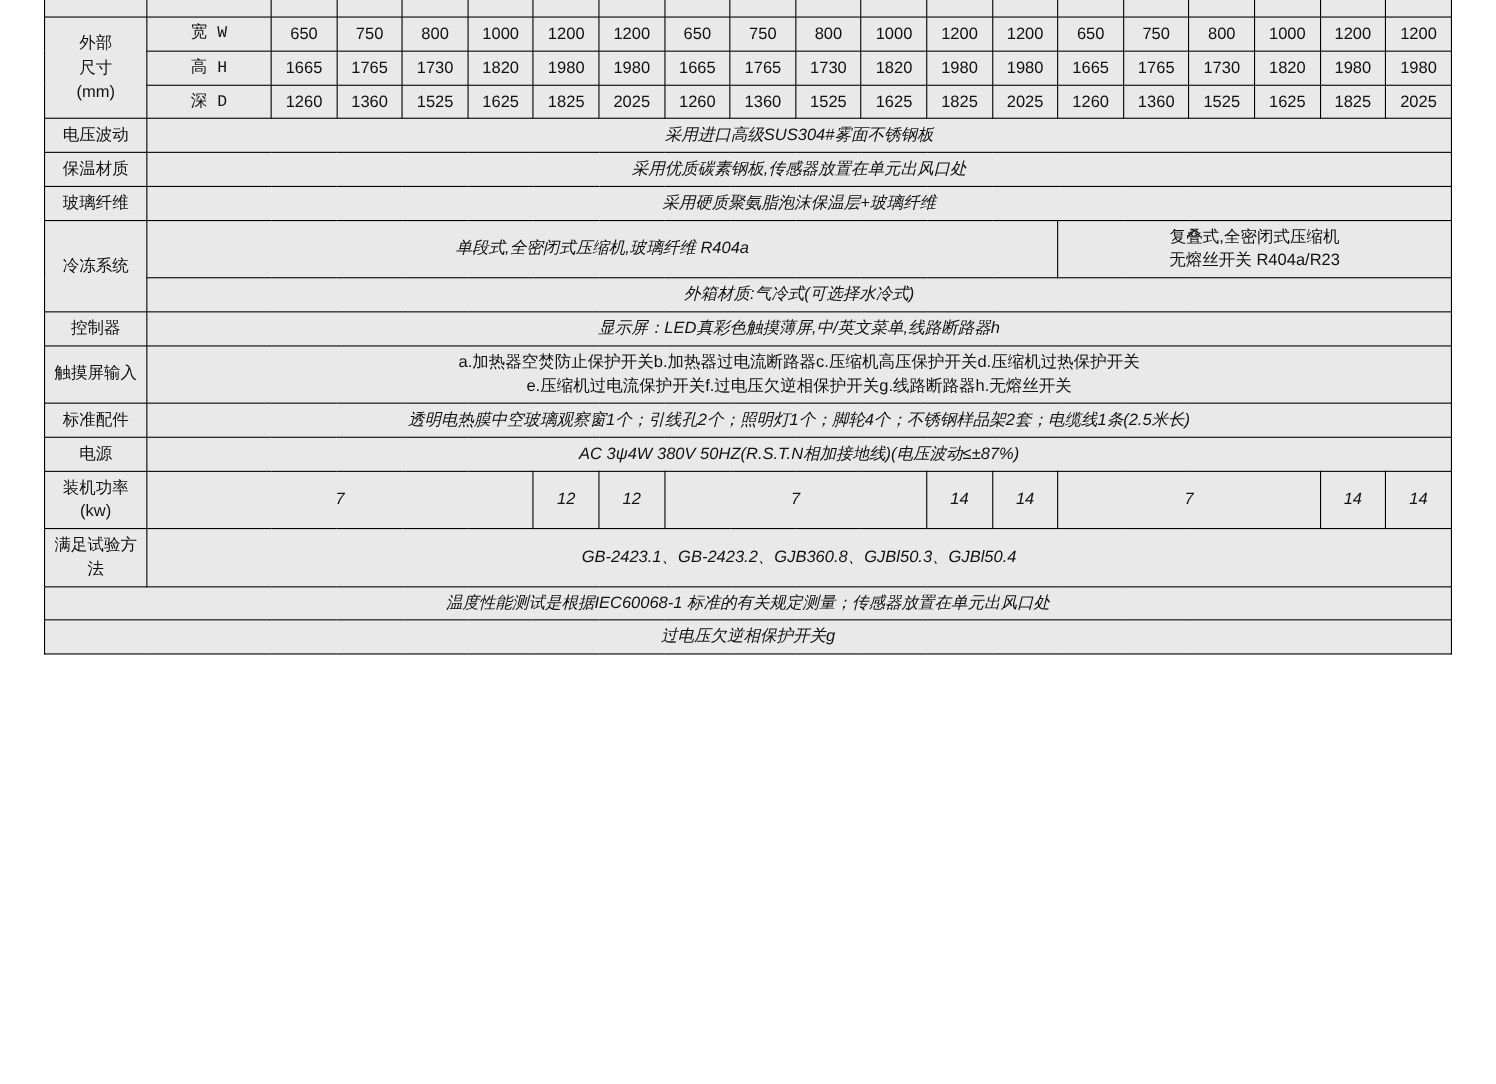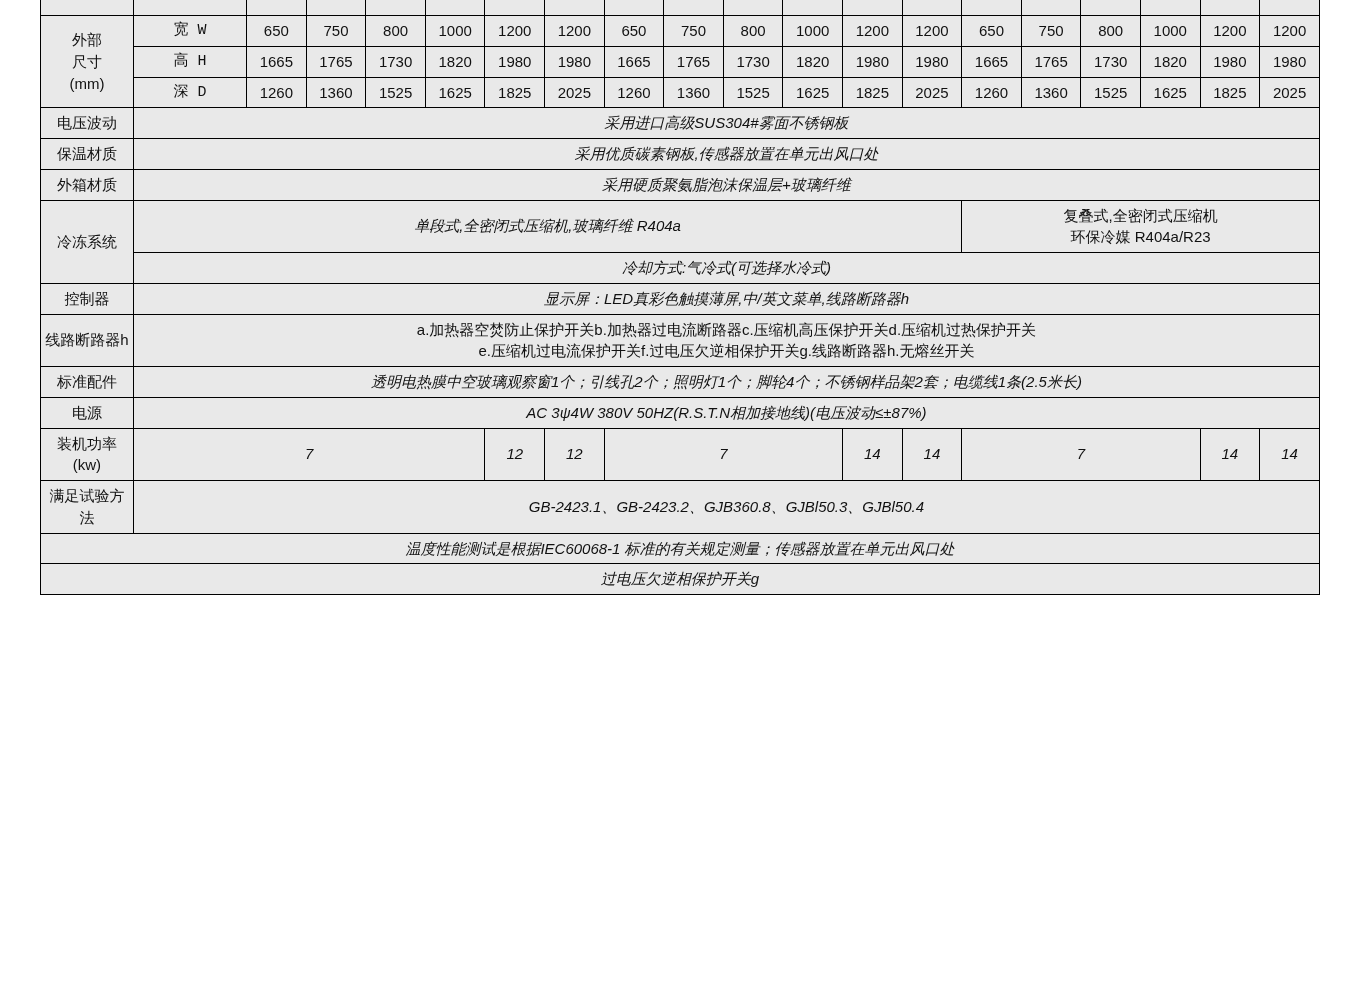--- a/index.html
+++ b/index.html
@@ -209,7 +209,7 @@
       </tr>
 
       <tr>
-        <td class="label tall">外箱材质</td>
+        <td class="label tall">玻璃纤维</td>
         <td class="wide" colspan="19">采用硬质聚氨脂泡沫保温层+玻璃纤维</td>
       </tr>
 

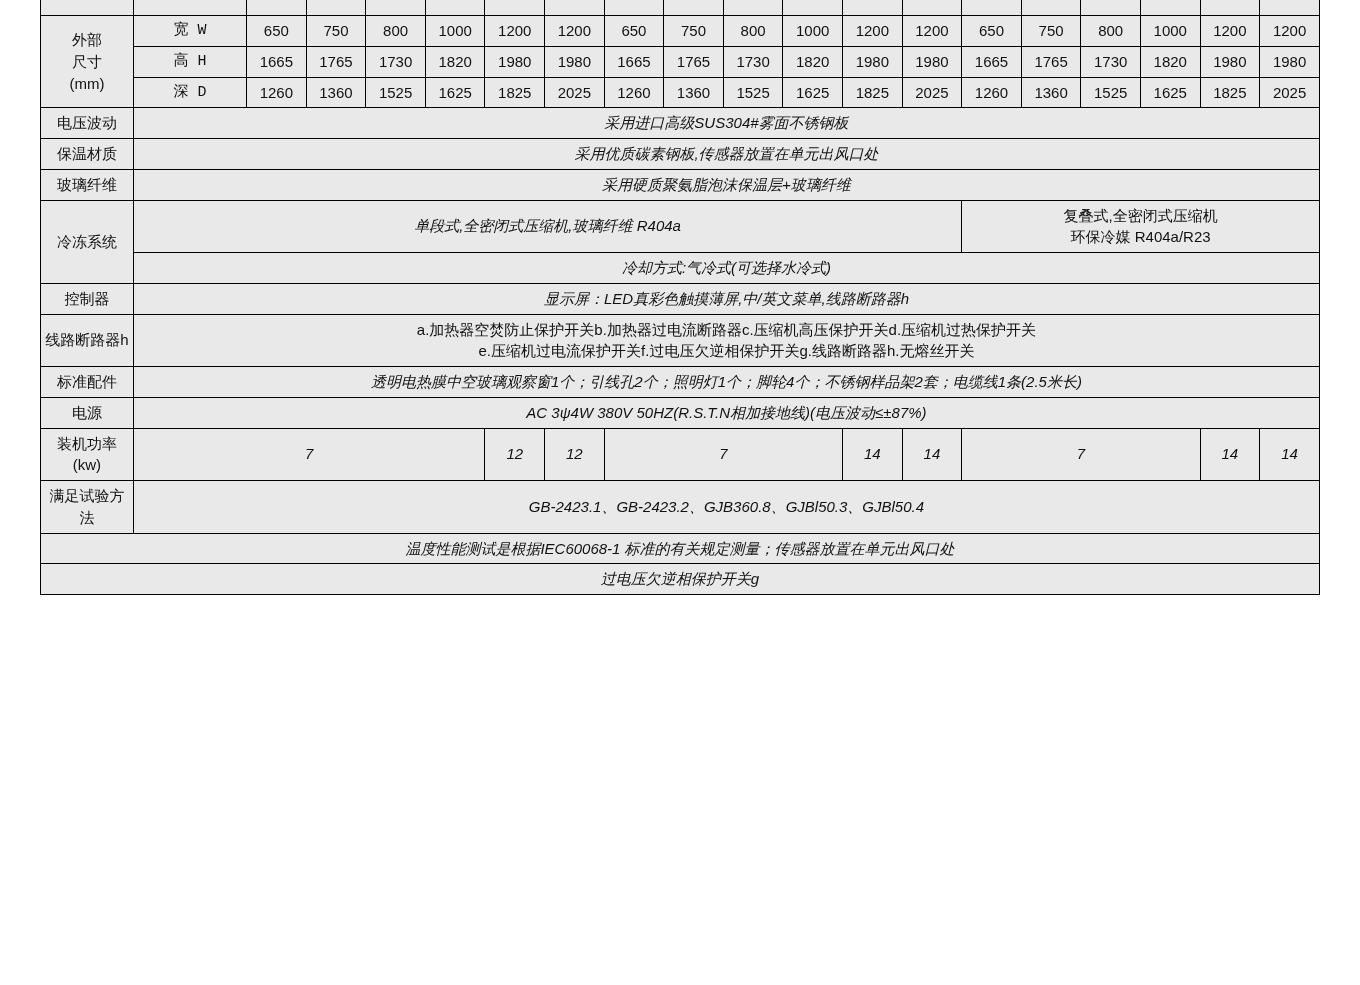--- a/index.html
+++ b/index.html
@@ -218,7 +218,7 @@
         <td class="wide tall" colspan="13">单段式,全密闭式压缩机,玻璃纤维 R404a</td>
         <td class="twoline" colspan="6">
           <div>复叠式,全密闭式压缩机</div>
-          <div>环保冷媒  R404a/R23</div>
+          <div>无熔丝开关  R404a/R23</div>
         </td>
       </tr>
 

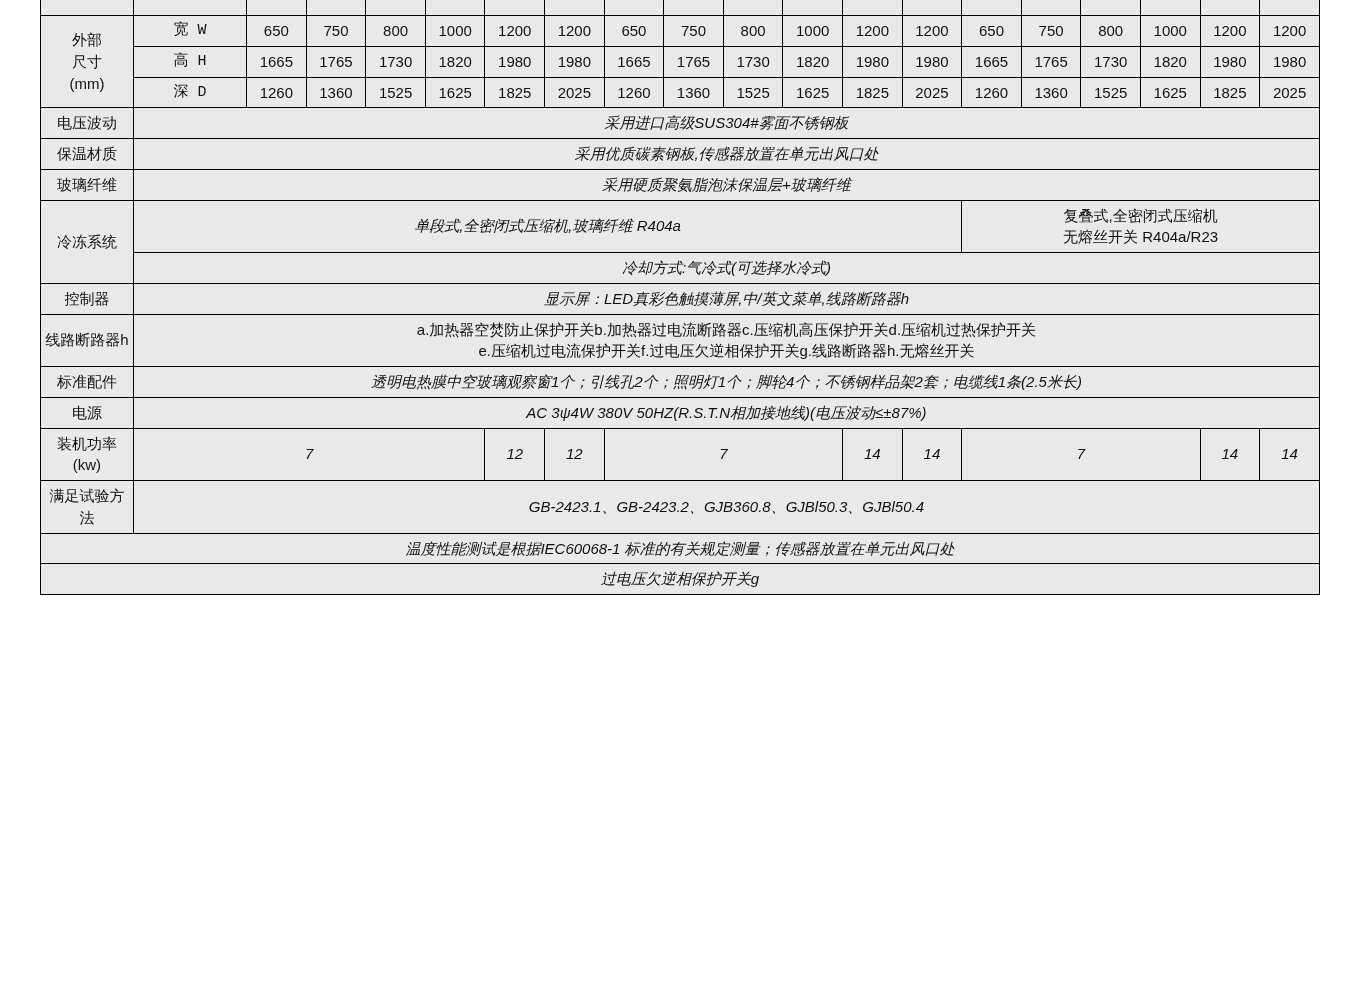--- a/index.html
+++ b/index.html
@@ -223,7 +223,7 @@
       </tr>
 
       <tr>
-        <td class="wide tall" colspan="19">冷却方式:气冷式(可选择水冷式)</td>
+        <td class="wide tall" colspan="19">外箱材质:气冷式(可选择水冷式)</td>
       </tr>
 
       <tr>

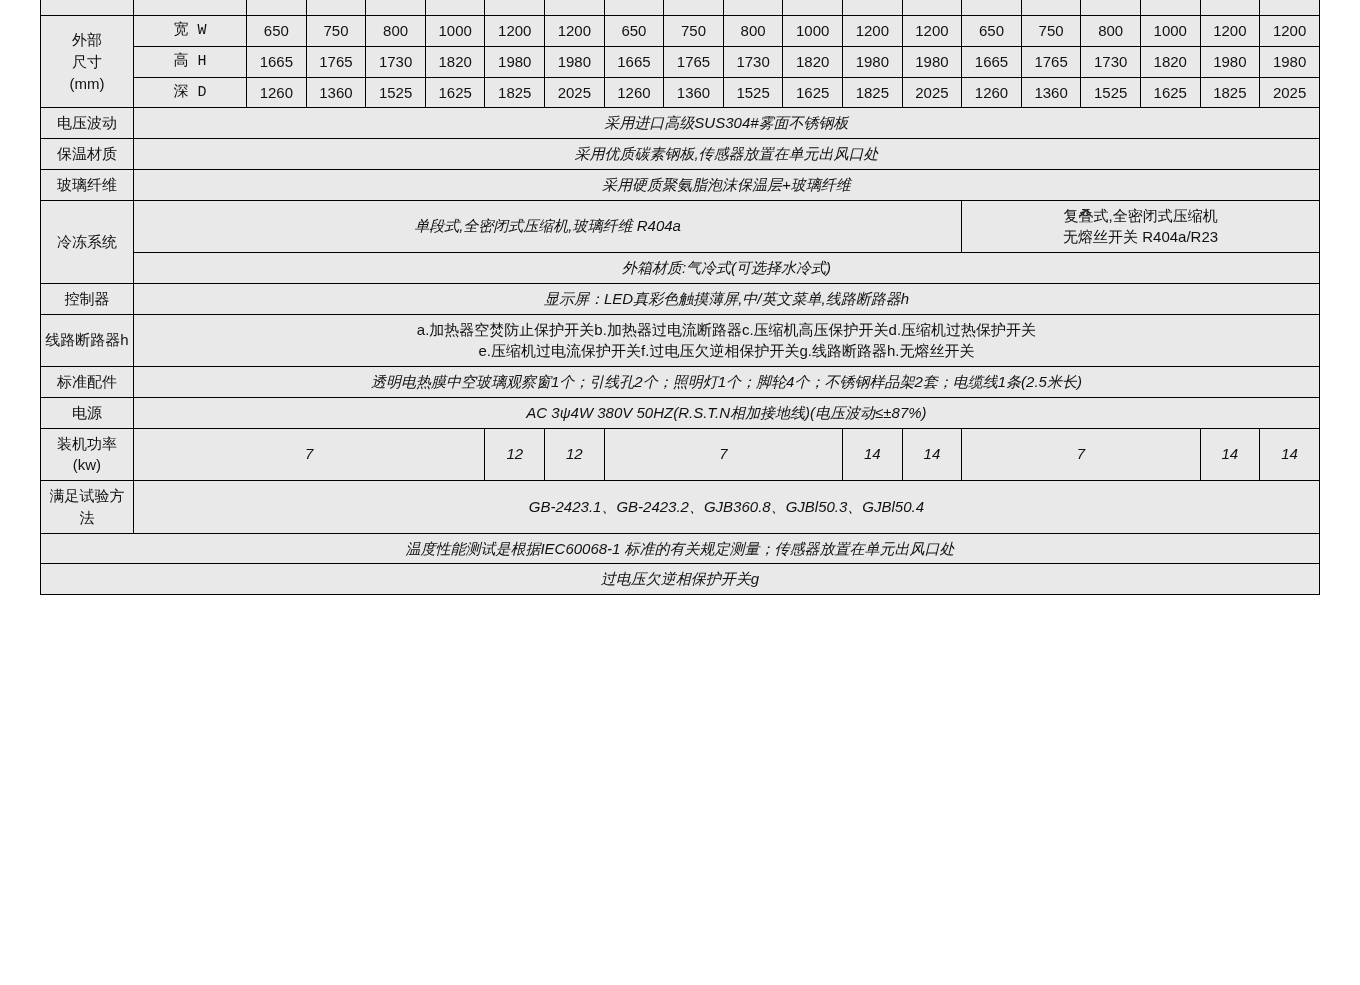--- a/index.html
+++ b/index.html
@@ -232,7 +232,7 @@
       </tr>
 
       <tr>
-        <td class="label">线路断路器h</td>
+        <td class="label">触摸屏输入</td>
         <td class="twoline" colspan="19">
           <div>a.加热器空焚防止保护开关b.加热器过电流断路器c.压缩机高压保护开关d.压缩机过热保护开关</div>
           <div>e.压缩机过电流保护开关f.过电压欠逆相保护开关g.线路断路器h.无熔丝开关</div>

